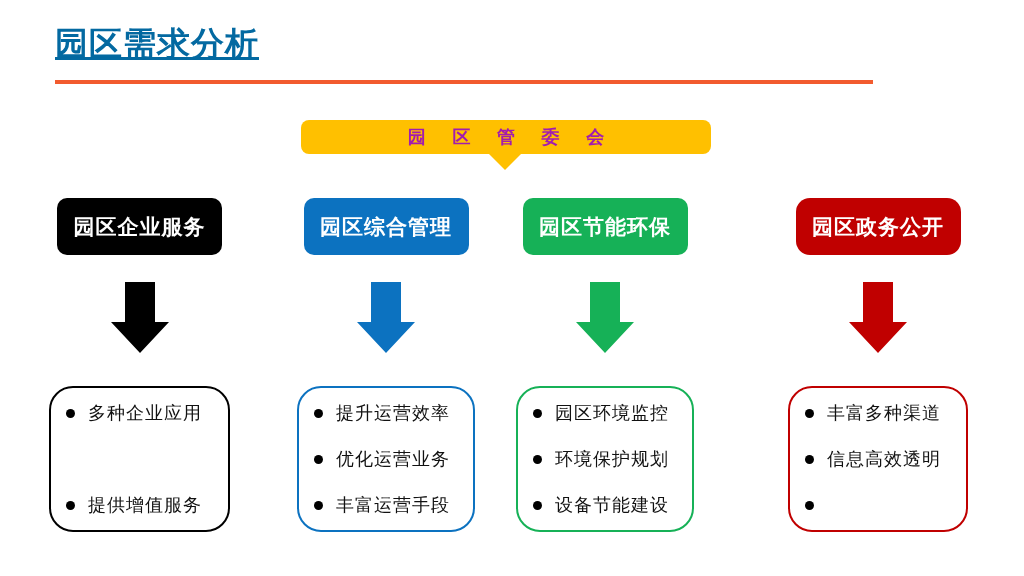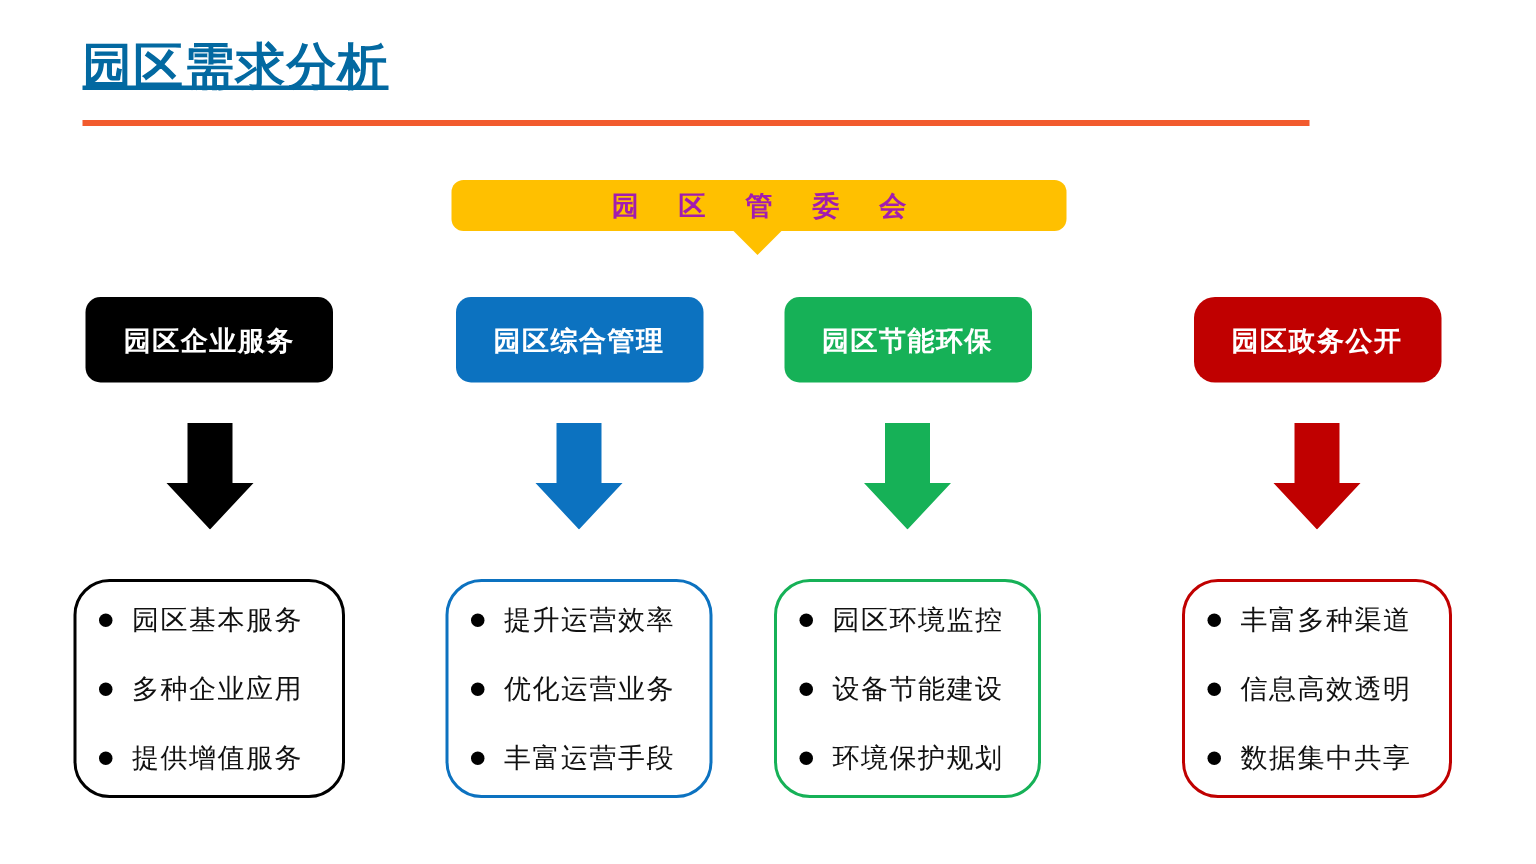--- a/index.html
+++ b/index.html
@@ -79,7 +79,7 @@
     align-items: center;
     justify-content: center;
     color: #ffffff;
-    font-size: 18px;
+    font-size: 21px;
     font-weight: bold;
     letter-spacing: 1px;
     margin-bottom: 27px;

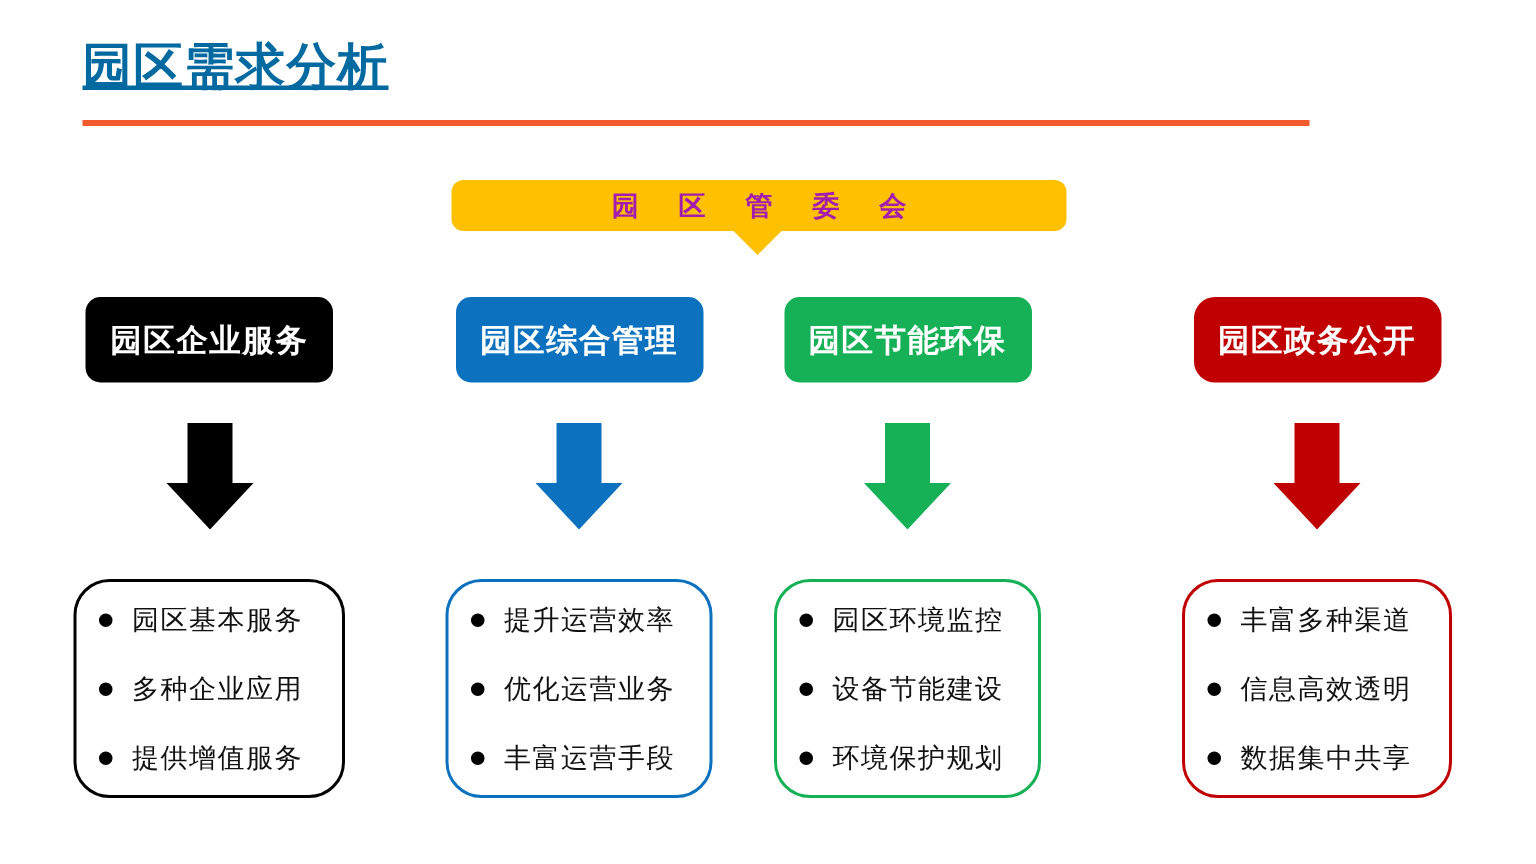--- a/index.html
+++ b/index.html
@@ -147,10 +147,6 @@
     <div class="list-card" style="border-color: rgb(0, 0, 0);">
       <div class="list-item">
         <span class="bullet"></span>
-        <span class="list-item-label">园区基本服务</span>
-      </div>
-      <div class="list-item">
-        <span class="bullet"></span>
         <span class="list-item-label">多种企业应用</span>
       </div>
       <div class="list-item">

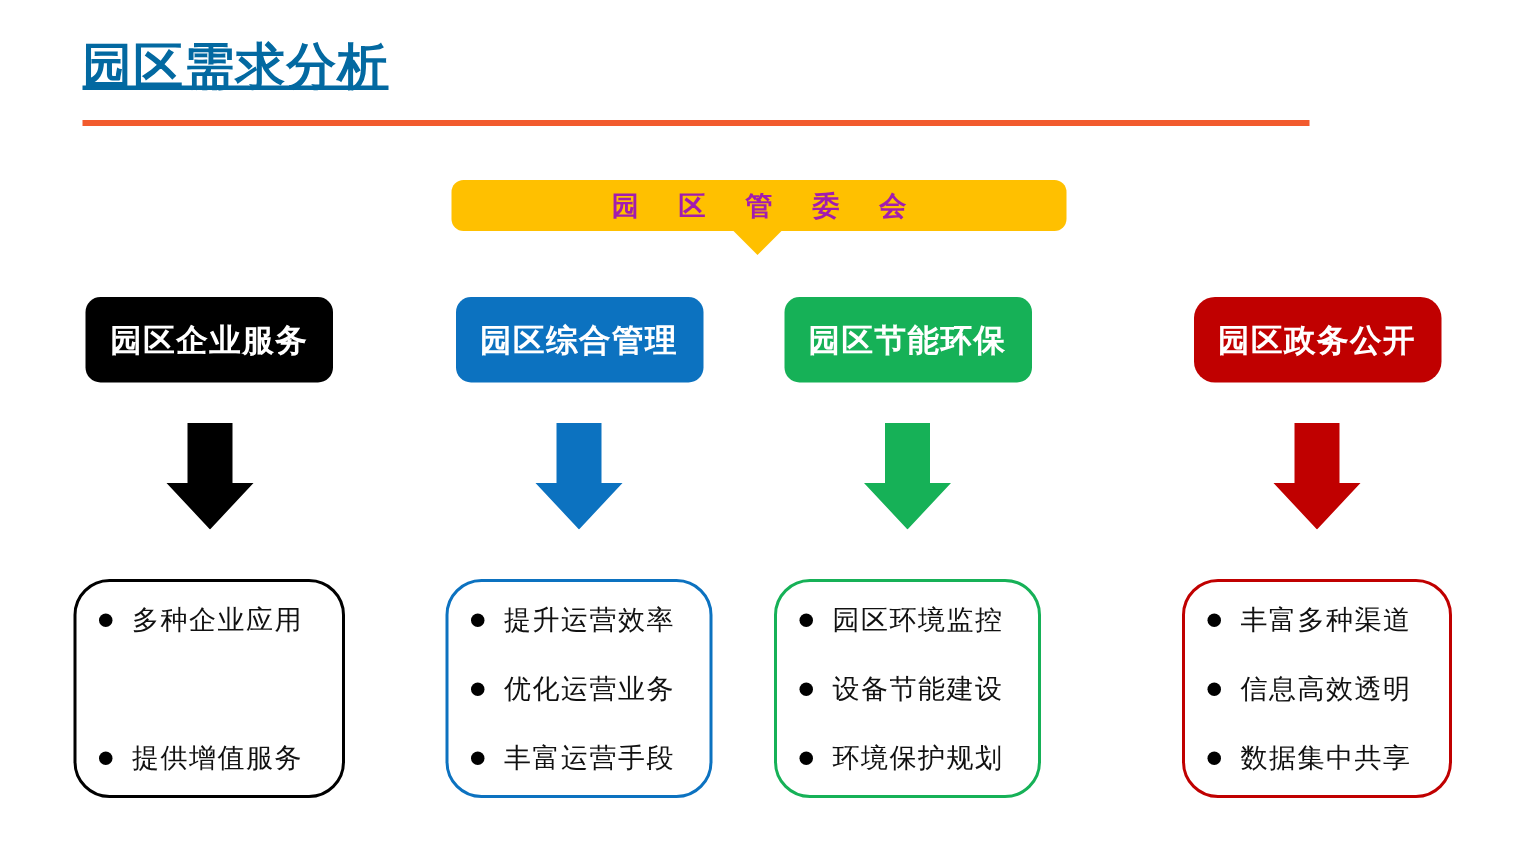--- a/index.html
+++ b/index.html
@@ -193,11 +193,11 @@
       </div>
       <div class="list-item">
         <span class="bullet"></span>
+        <span class="list-item-label">环境保护规划</span>
+      </div>
+      <div class="list-item">
+        <span class="bullet"></span>
         <span class="list-item-label">设备节能建设</span>
-      </div>
-      <div class="list-item">
-        <span class="bullet"></span>
-        <span class="list-item-label">环境保护规划</span>
       </div>
     </div>
   </div>

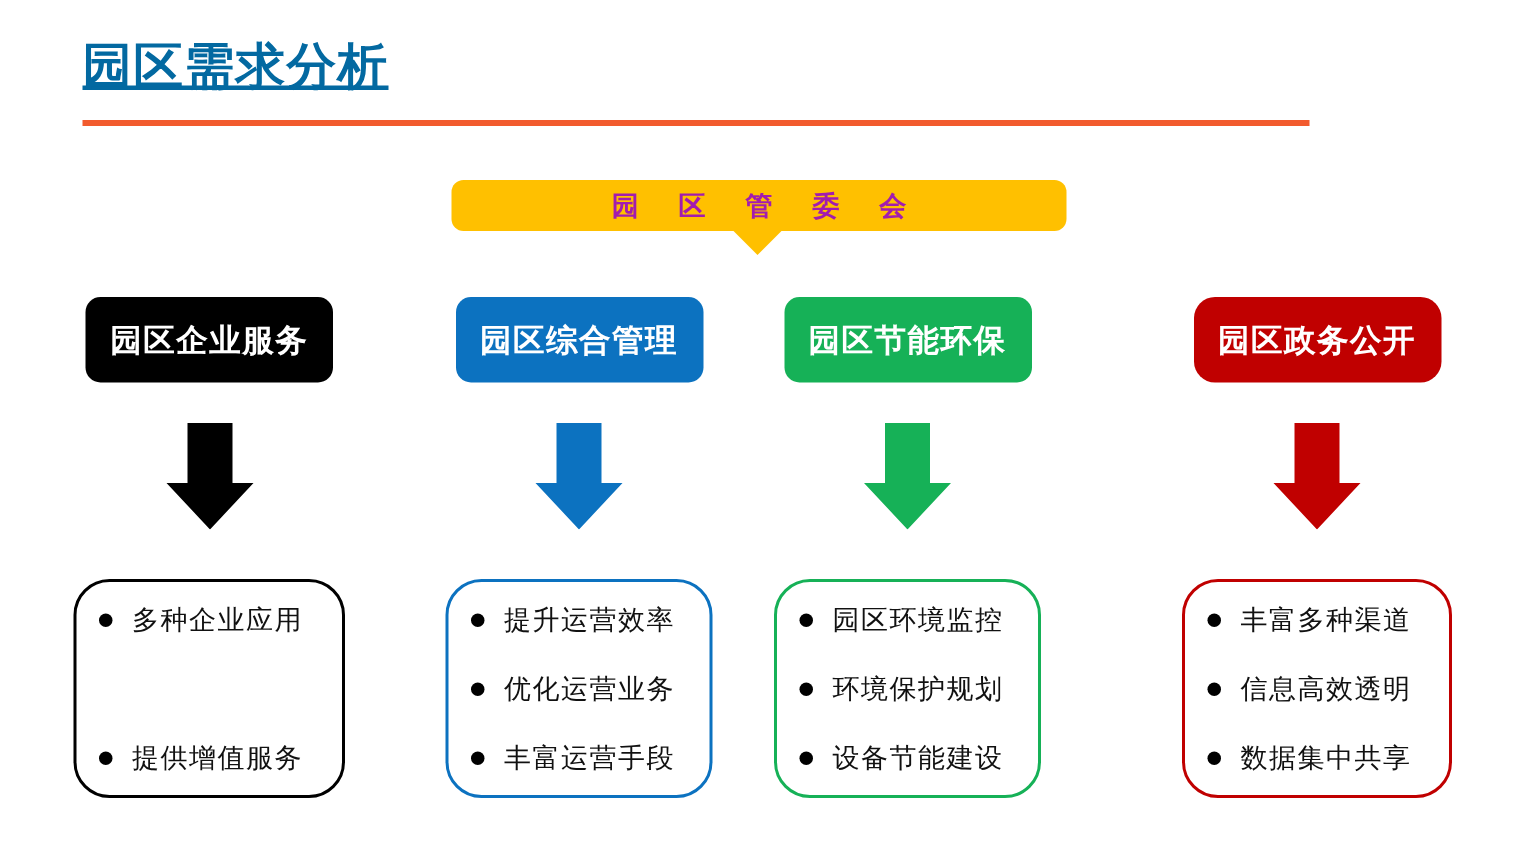--- a/index.html
+++ b/index.html
@@ -220,7 +220,6 @@
       </div>
       <div class="list-item">
         <span class="bullet"></span>
-        <span class="list-item-label">数据集中共享</span>
       </div>
     </div>
   </div>

